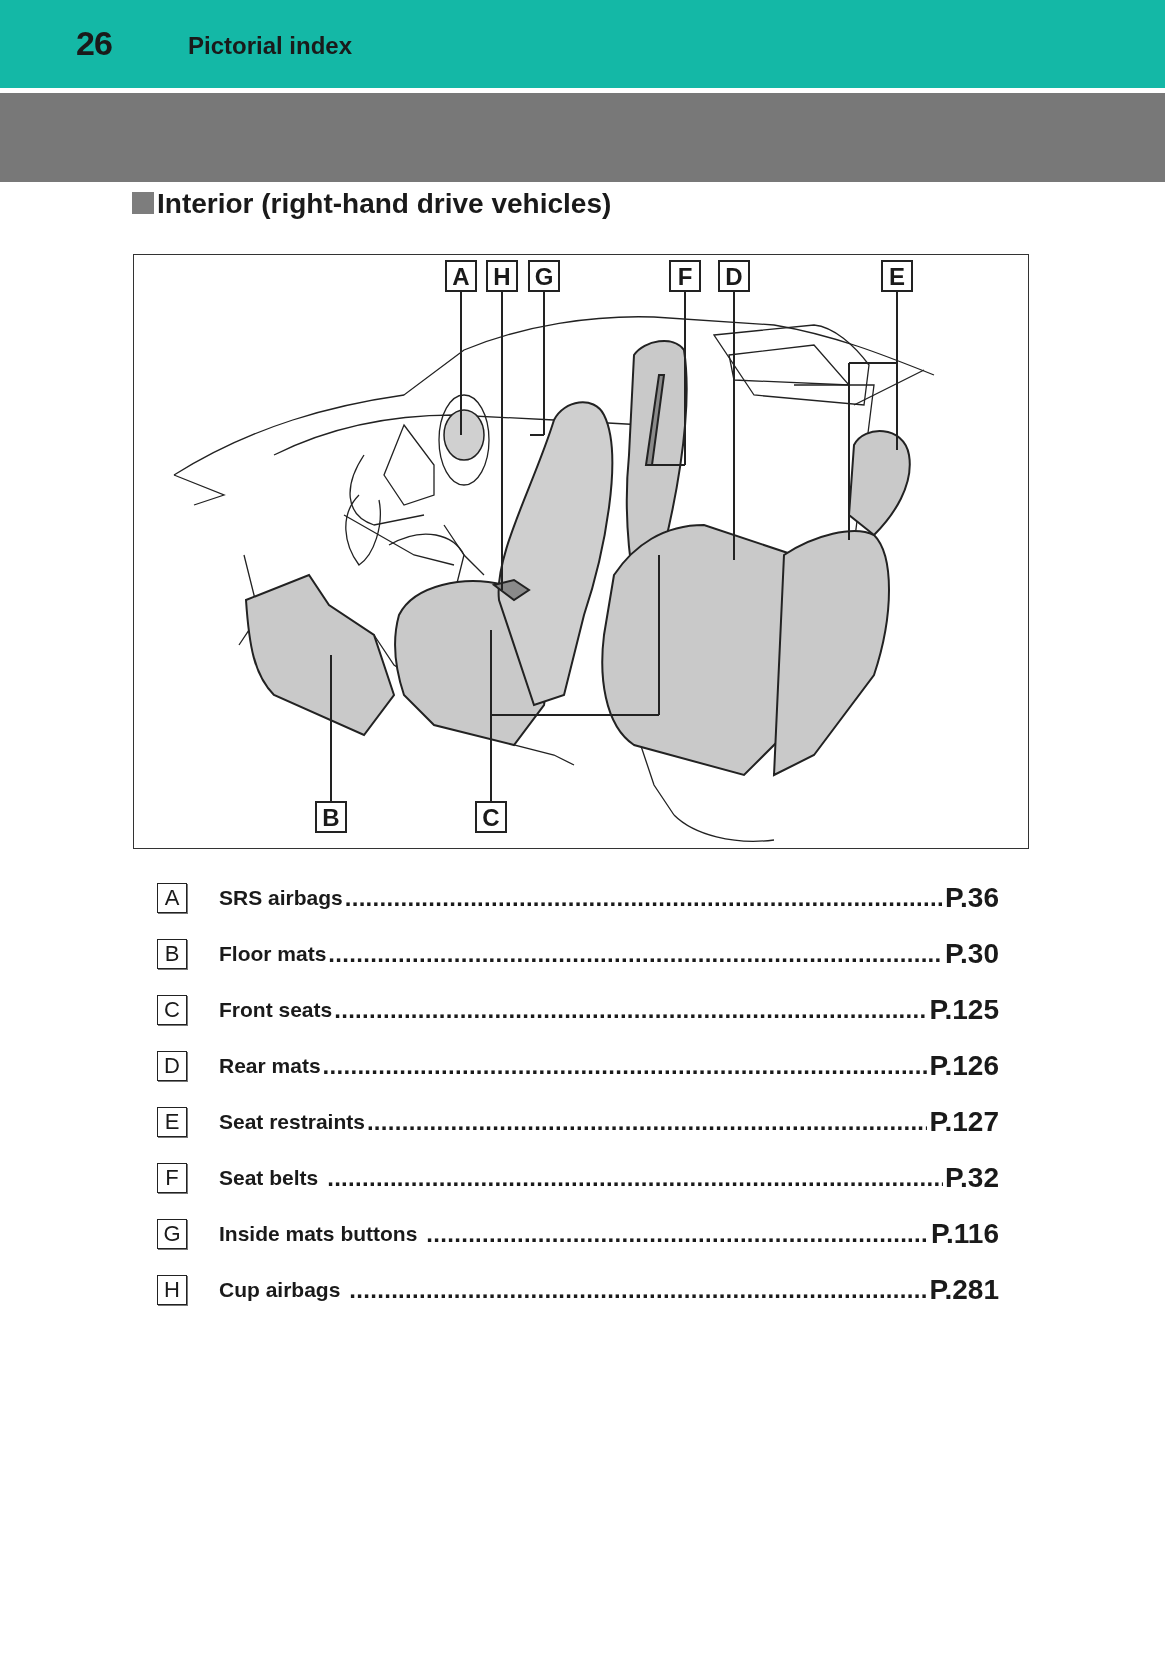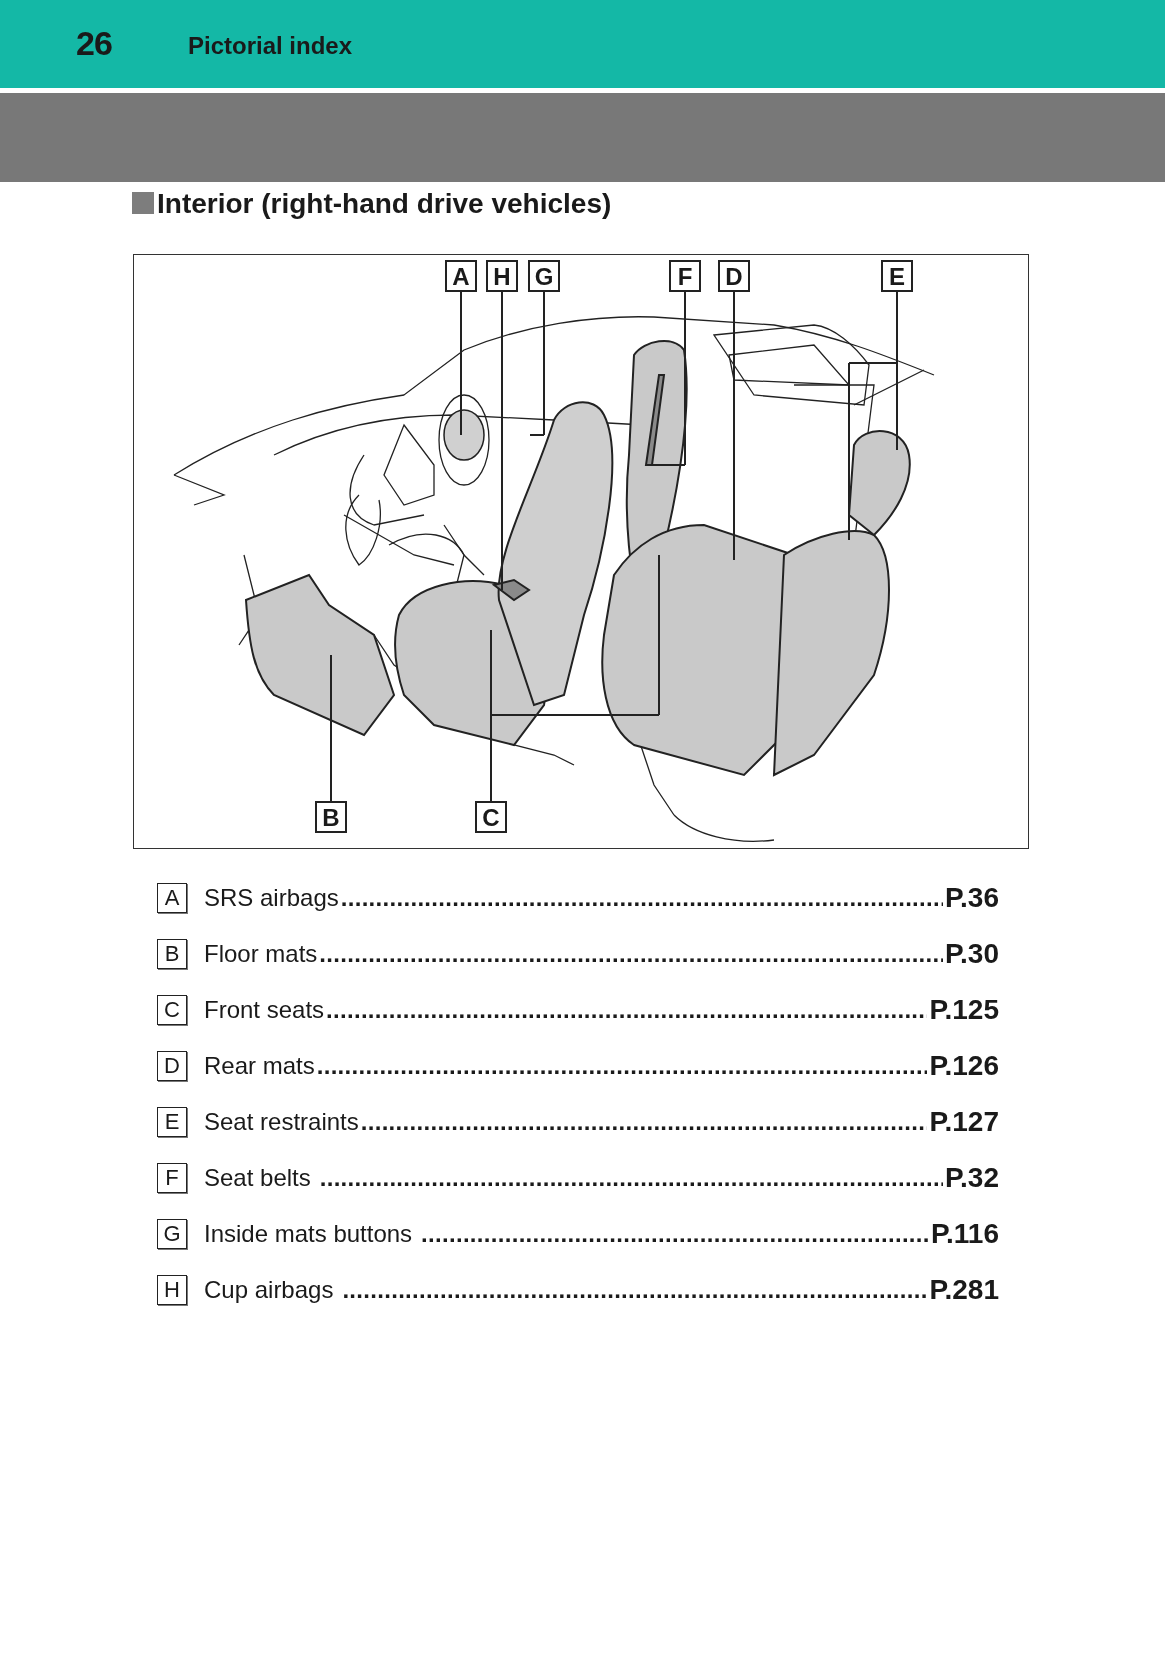--- a/index.html
+++ b/index.html
@@ -25,7 +25,7 @@
     width: 30px; height: 30px; border: 1.5px solid #222; box-sizing: border-box; text-align: center;
     font-size: 22px; line-height: 27px; flex: 0 0 30px; box-shadow: 1px 1px 0 #777;
   }
-  .index-label { margin-left: 17px; font-size: 24px; font-weight: normal; white-space: nowrap; }
+  .index-label { margin-left: 32px; font-size: 21px; font-weight: bold; white-space: nowrap; }
   .index-dots {
     flex: 1 1 auto; overflow: hidden; white-space: nowrap; font-size: 24px; font-weight: bold;
     letter-spacing: 0.3px; margin: 0 2px; color: #1a1a1a;

